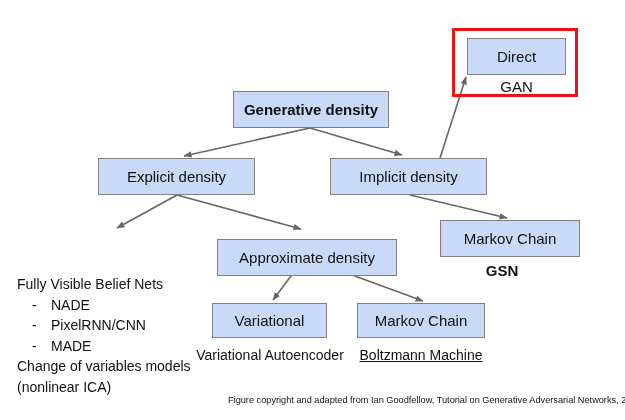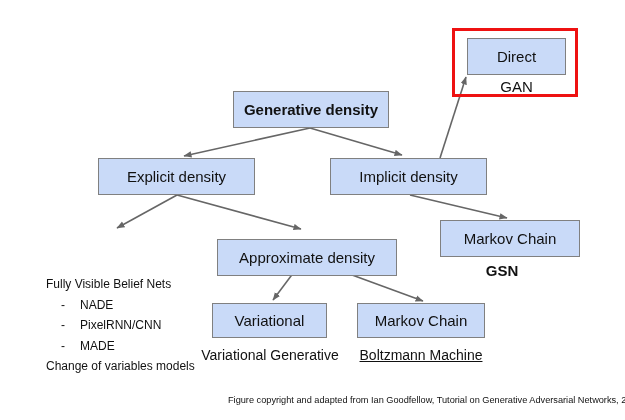--- a/index.html
+++ b/index.html
@@ -55,8 +55,8 @@
   #sub-boltzmann{left:351px;top:348px;width:140px;font-size:14px;text-decoration:underline;}
   #notes{
     position:absolute;z-index:3;
-    left:46px;top:274px;width:175px;
-    font-size:12px;line-height:20.5px;
+    left:17px;top:274px;width:175px;
+    font-size:14px;line-height:20.5px;
   }
   .note-line{white-space:nowrap;}
   .note-line .bullet{display:inline-block;width:19px;padding-left:15px;}

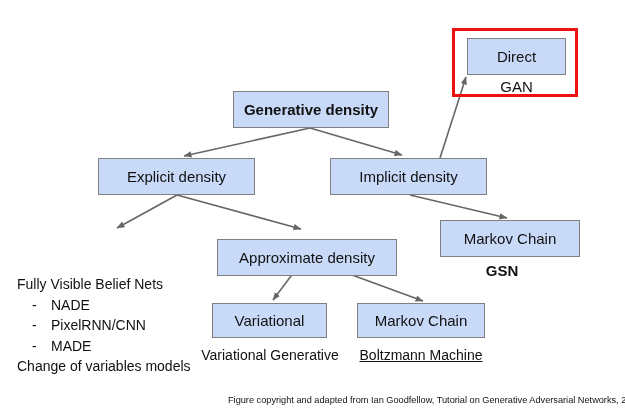--- a/index.html
+++ b/index.html
@@ -100,7 +100,7 @@
 
   <div class="sublabel" id="sub-gan">GAN</div>
   <div class="sublabel" id="sub-gsn">GSN</div>
-  <div class="sublabel" id="sub-vae">Variational Generative</div>
+  <div class="sublabel" id="sub-vae">Variational Autoencoder</div>
   <div class="sublabel" id="sub-boltzmann">Boltzmann Machine</div>
 
   <div id="notes">

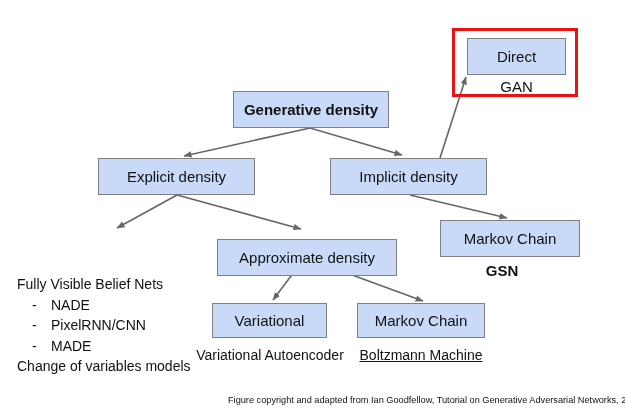--- a/index.html
+++ b/index.html
@@ -109,6 +109,7 @@
     <div class="note-line"><span class="bullet">-</span><span class="note-text">PixelRNN/CNN</span></div>
     <div class="note-line"><span class="bullet">-</span><span class="note-text">MADE</span></div>
     <div class="note-line"><span class="note-text">Change of variables models</span></div>
+    <div class="note-line"><span class="note-text">(nonlinear ICA)</span></div>
   </div>
 
   <div id="caption">Figure copyright and adapted from Ian Goodfellow, Tutorial on Generative Adversarial Networks, 2017.</div>

